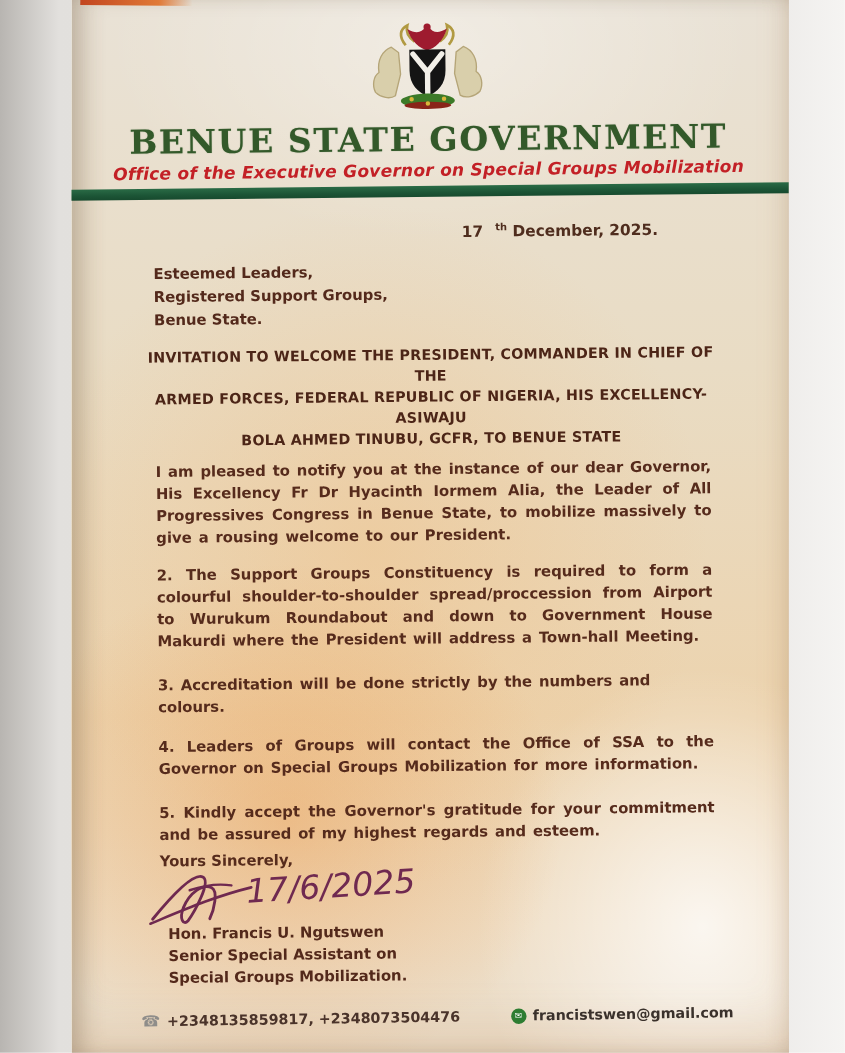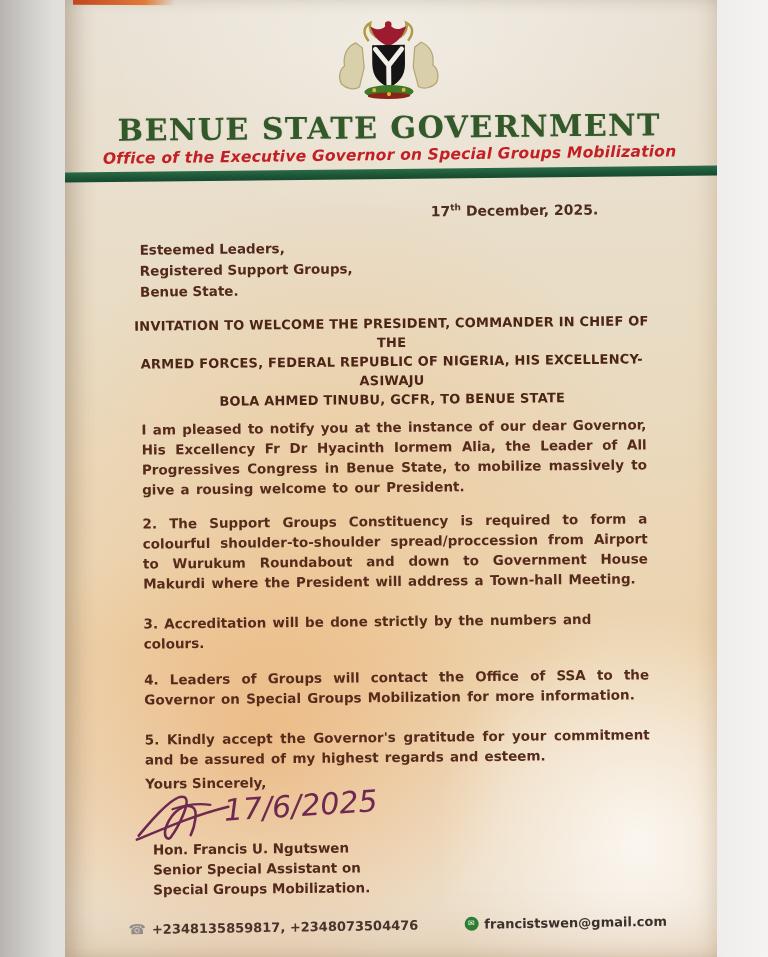--- a/index.html
+++ b/index.html
@@ -46,7 +46,7 @@
   
   .date-row{ margin-top:24px; padding-right:118px; text-align:right;
     font-size:14px; font-weight:bold; color:#4f2d1e; }
-  .date-row sup{ font-size:9px; vertical-align:super; }
+  .date-row sup{ font-size:9px; vertical-align:super;margin-left:11px; }
   .addressee{ margin-top:17px; margin-left:75px; font-size:13.5px; font-weight:bold;
     color:#53291b; line-height:21px; }
   .subject{ margin-top:14px; text-align:center; font-size:13px; font-weight:bold;

